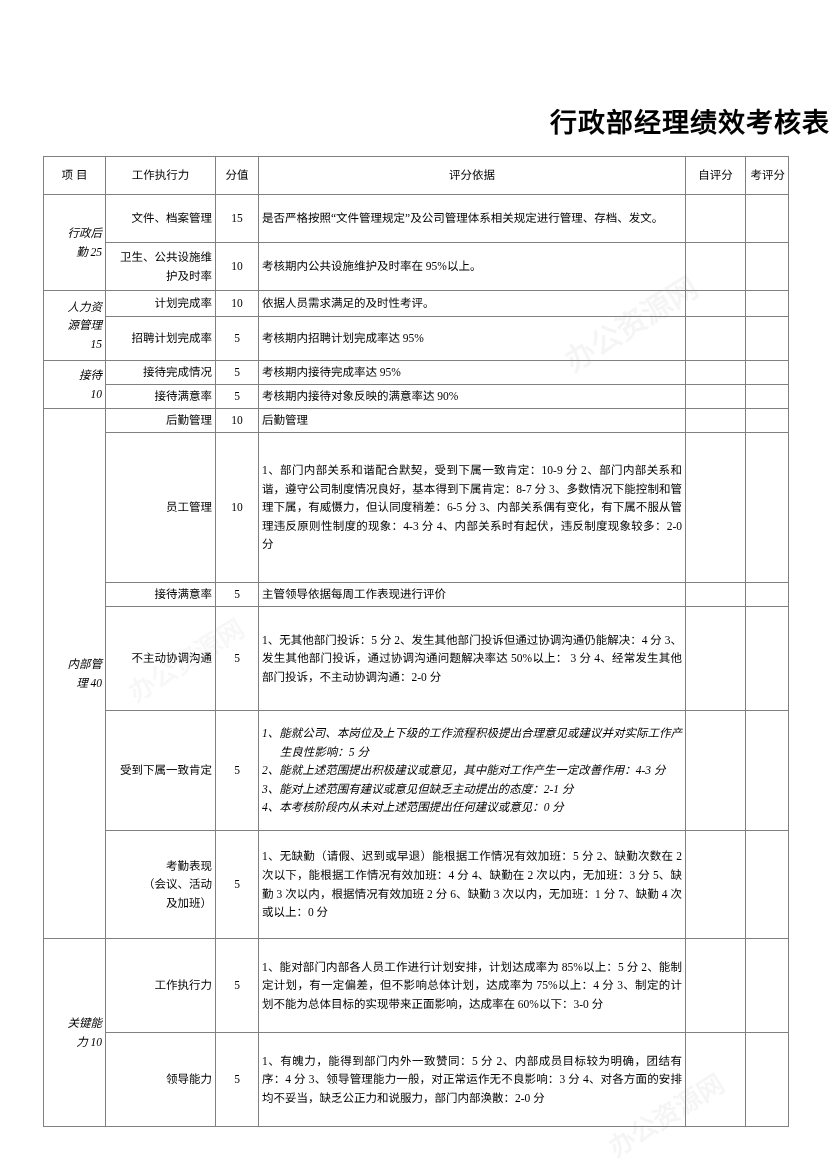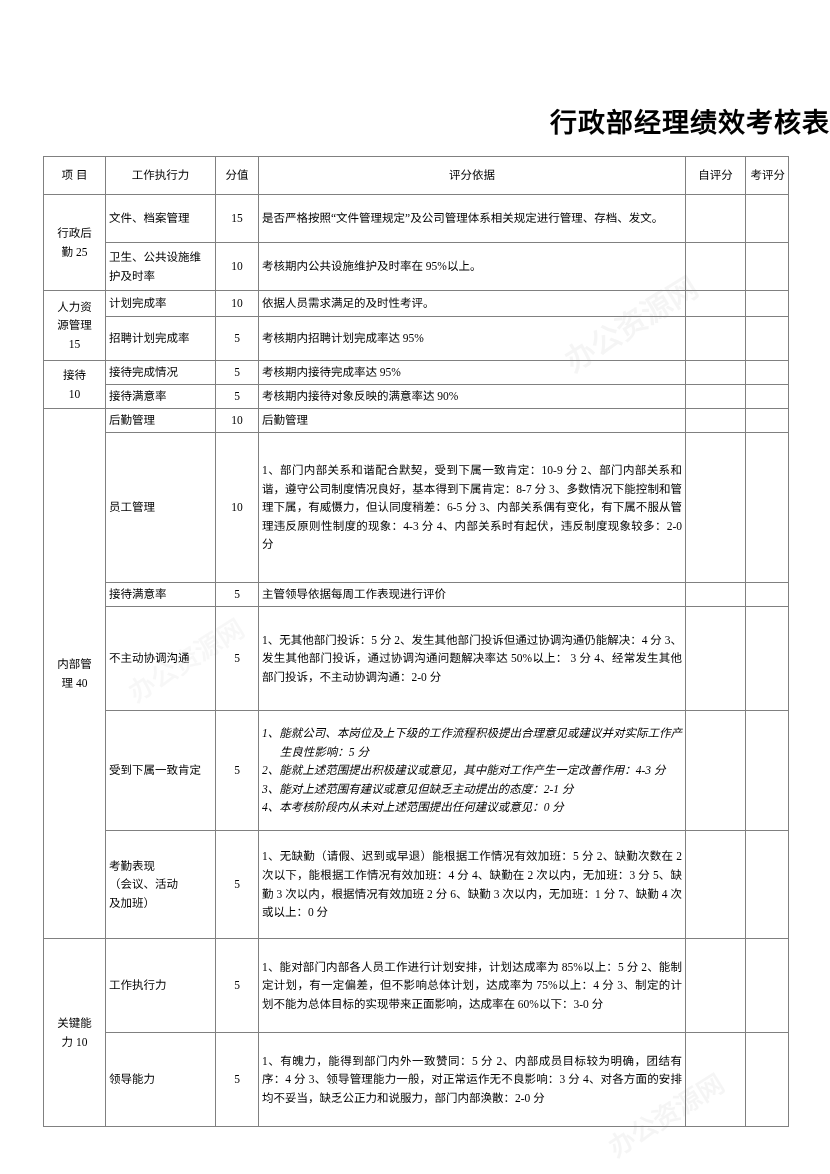--- a/index.html
+++ b/index.html
@@ -81,7 +81,7 @@
     word-break: break-all;
   }
   .c-item    { width: 62px;  text-align: center; }
-  .c-index   { width: 110px; text-align: left; }
+  .c-index   { width: 110px; text-align: right; }
   .c-score   { width: 43px;  text-align: center; }
   .c-basis   { width: 427px; text-align: left; padding-left: 6px; padding-right: 6px; }
   .c-self    { width: 60px; }

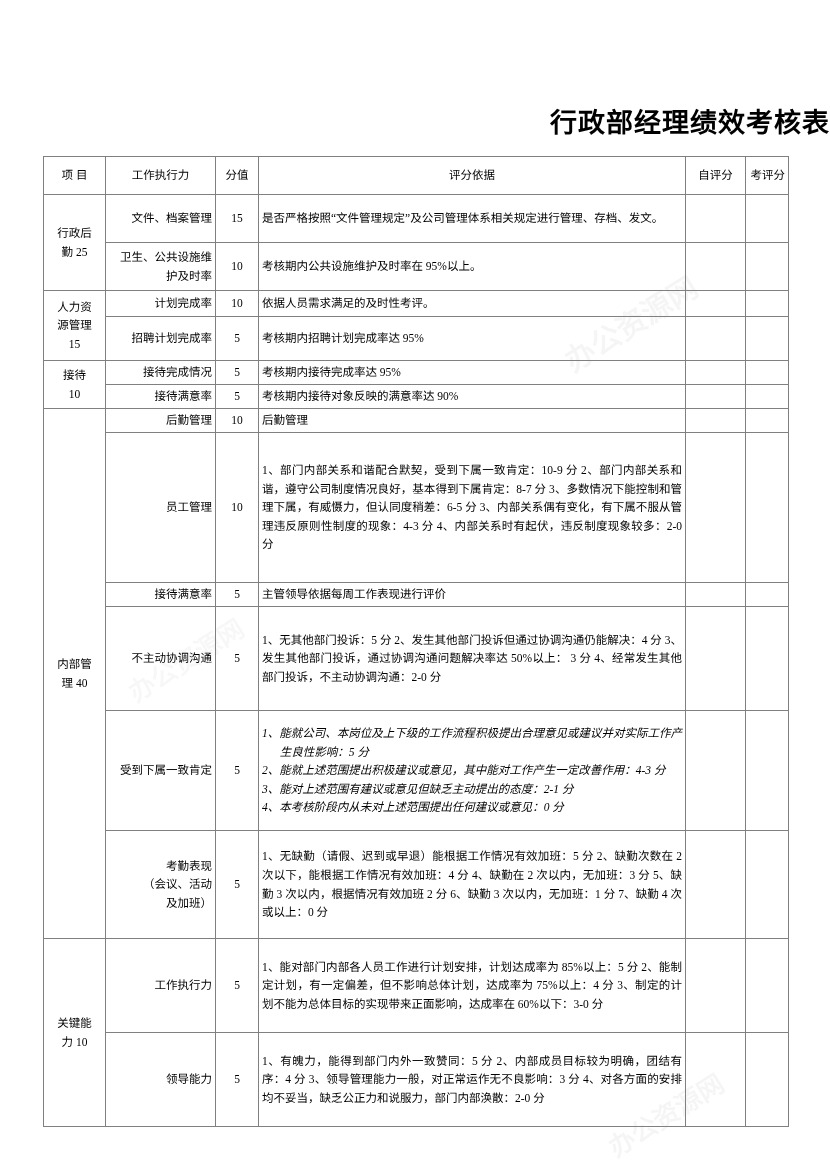--- a/index.html
+++ b/index.html
@@ -94,7 +94,7 @@
   td.basis-cell .ln { display: block; font-style: italic; }
   td.basis-cell .ln.ind { padding-left: 1.55em; text-indent: -1.55em; }
 
-  .cat-label { text-align: center; line-height: 1.7; }
+  .cat-label { text-align: right; line-height: 1.7; font-style: italic; }
 </style>
 </head>
 <body>

